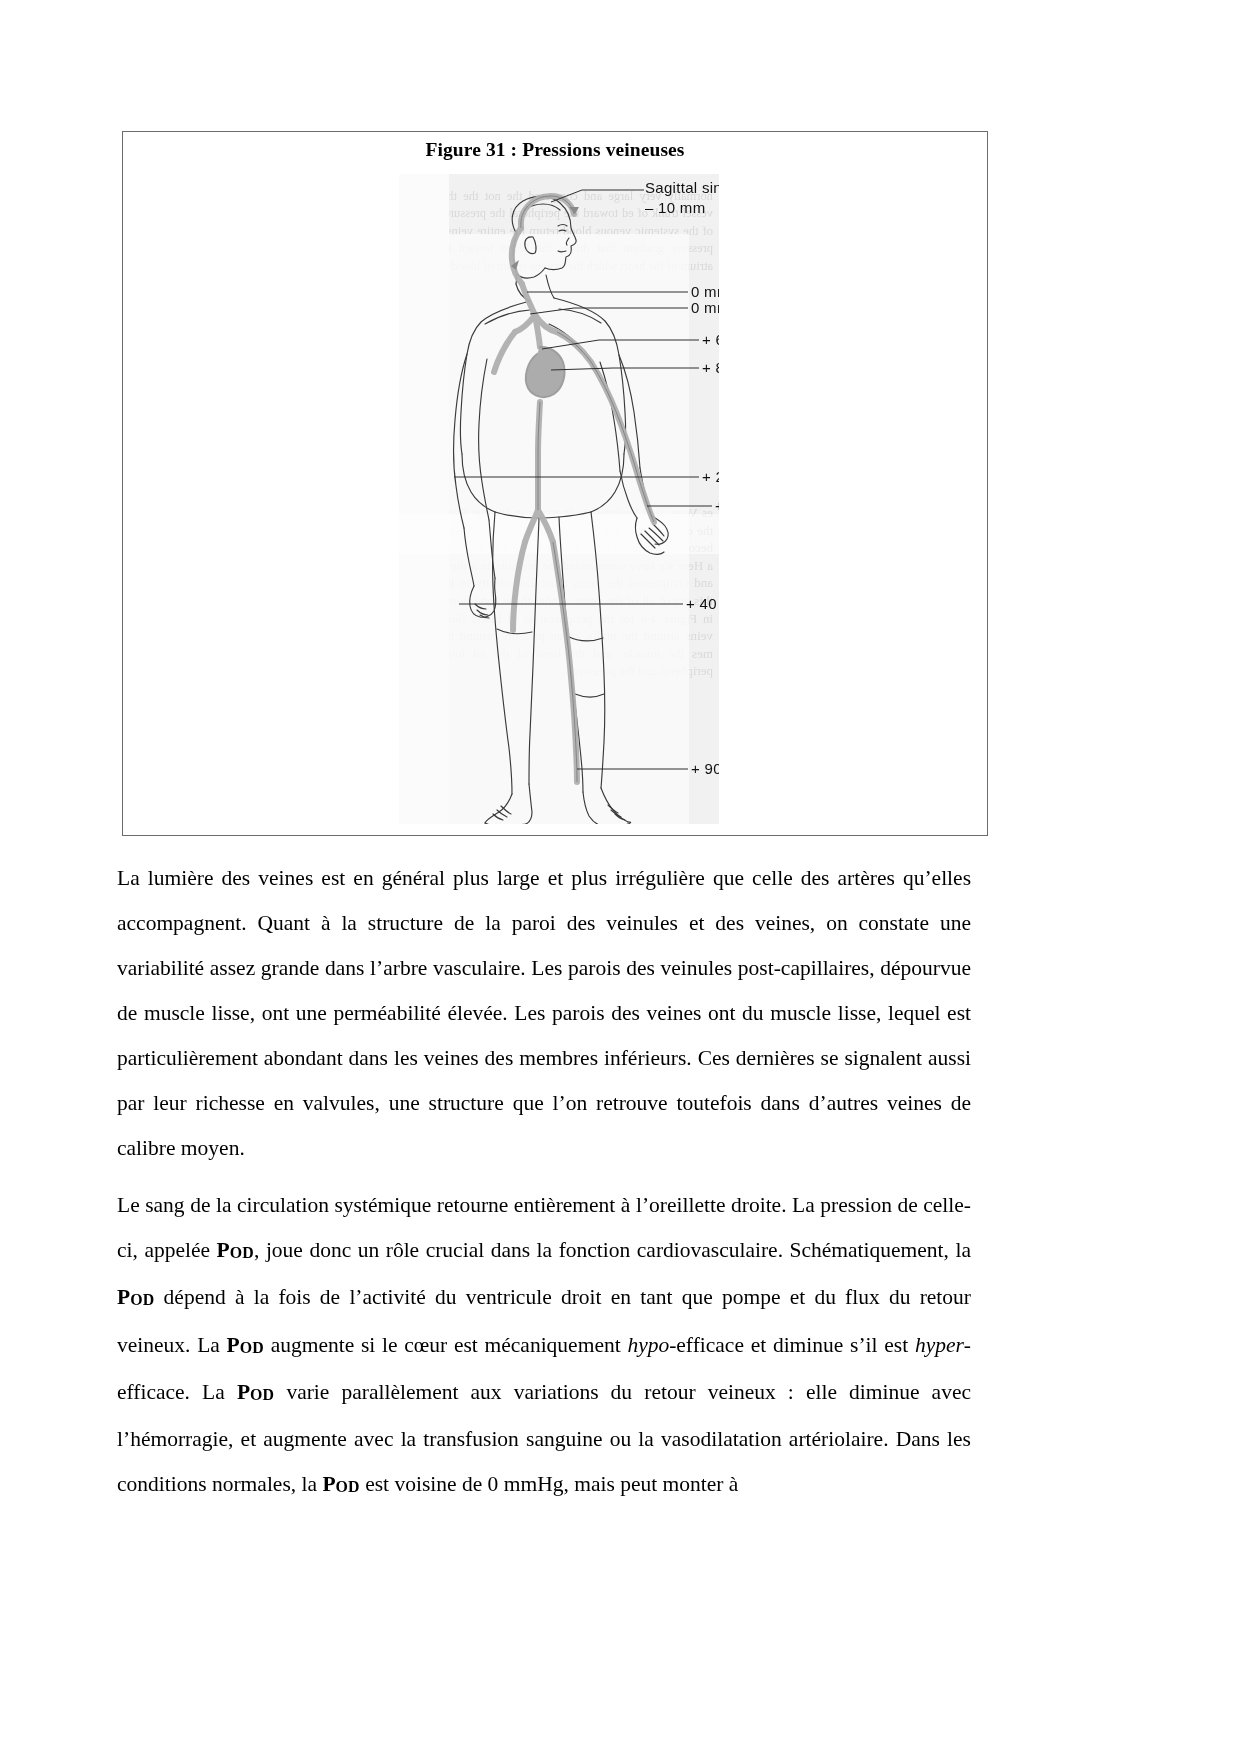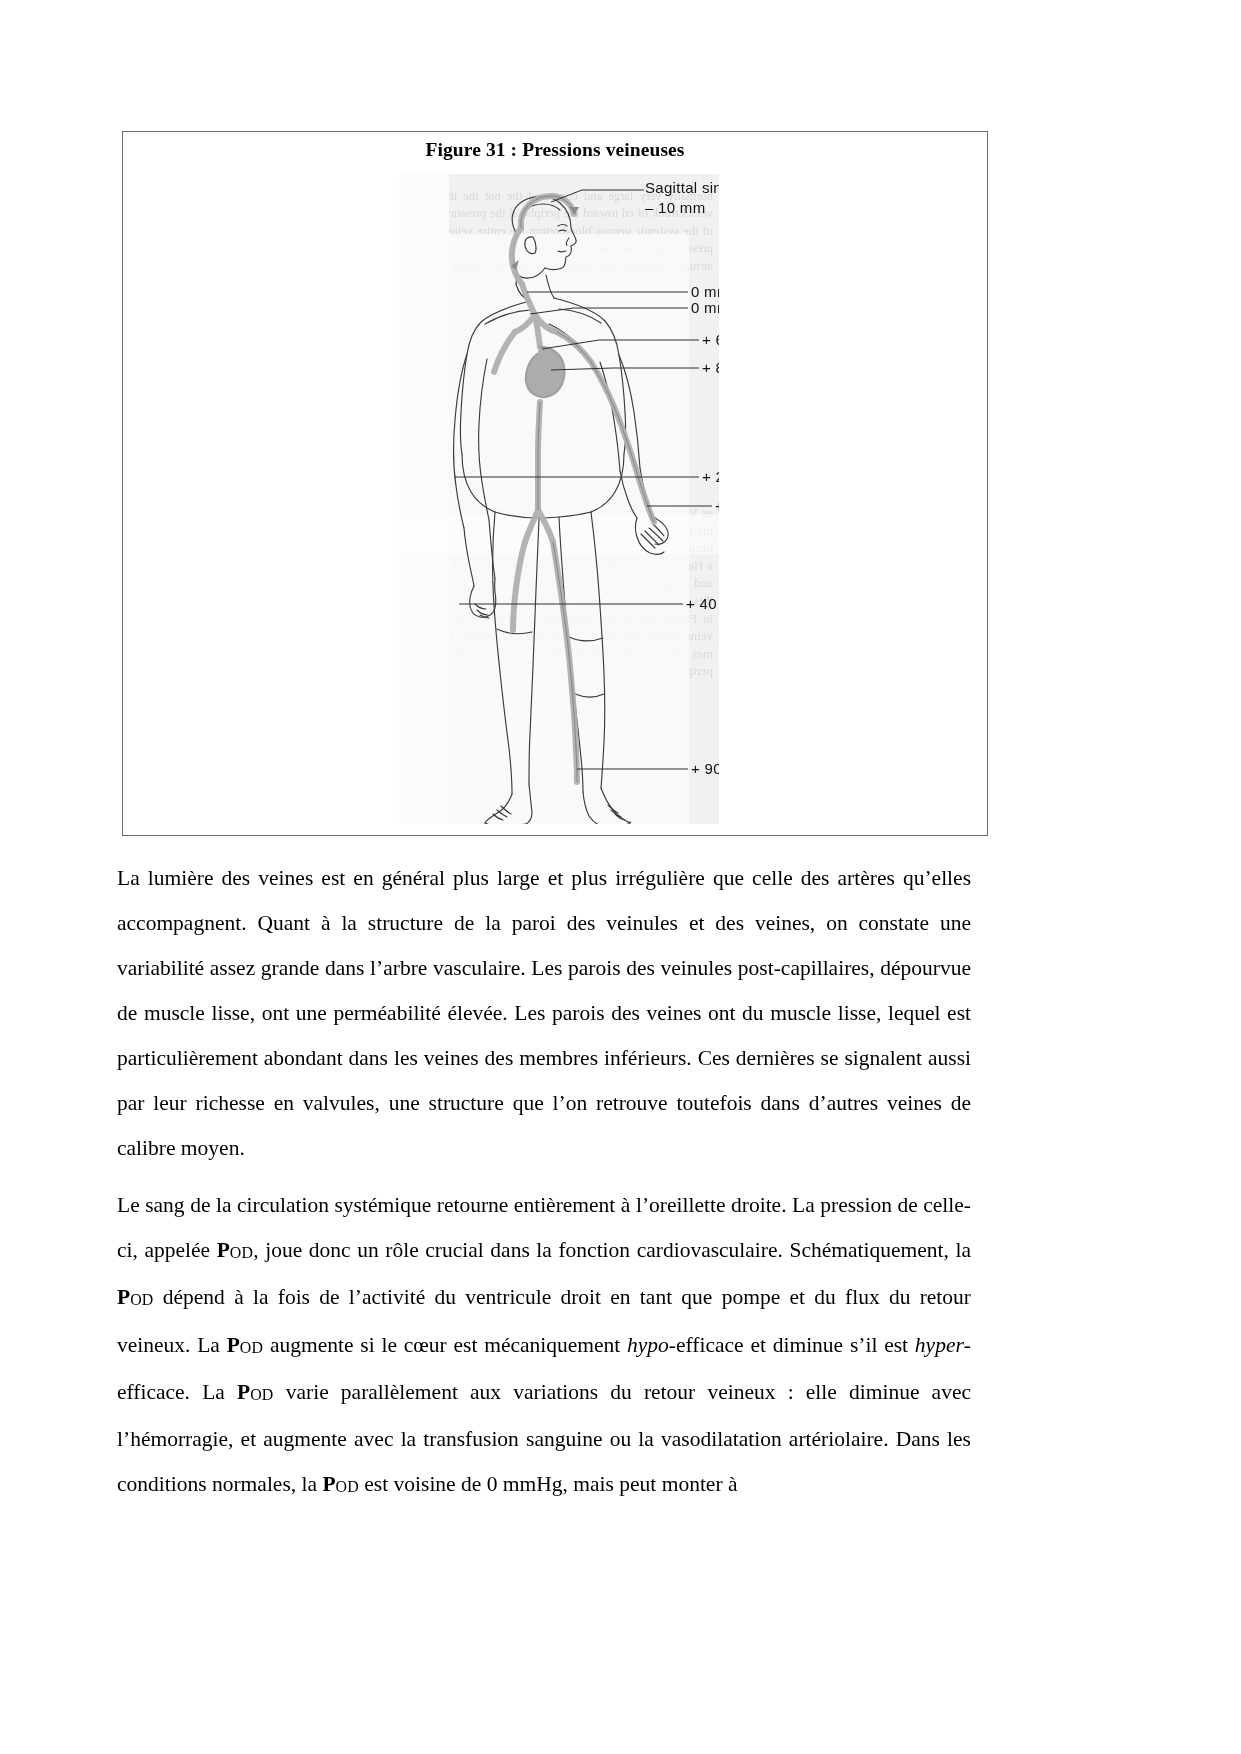--- a/index.html
+++ b/index.html
@@ -132,7 +132,7 @@
   }
   .pod .sub {
     font-size: 0.74em;
-    font-weight: normal;
+    font-weight: bold;
     letter-spacing: 0.2px;
     vertical-align: -0.08em;
   }

